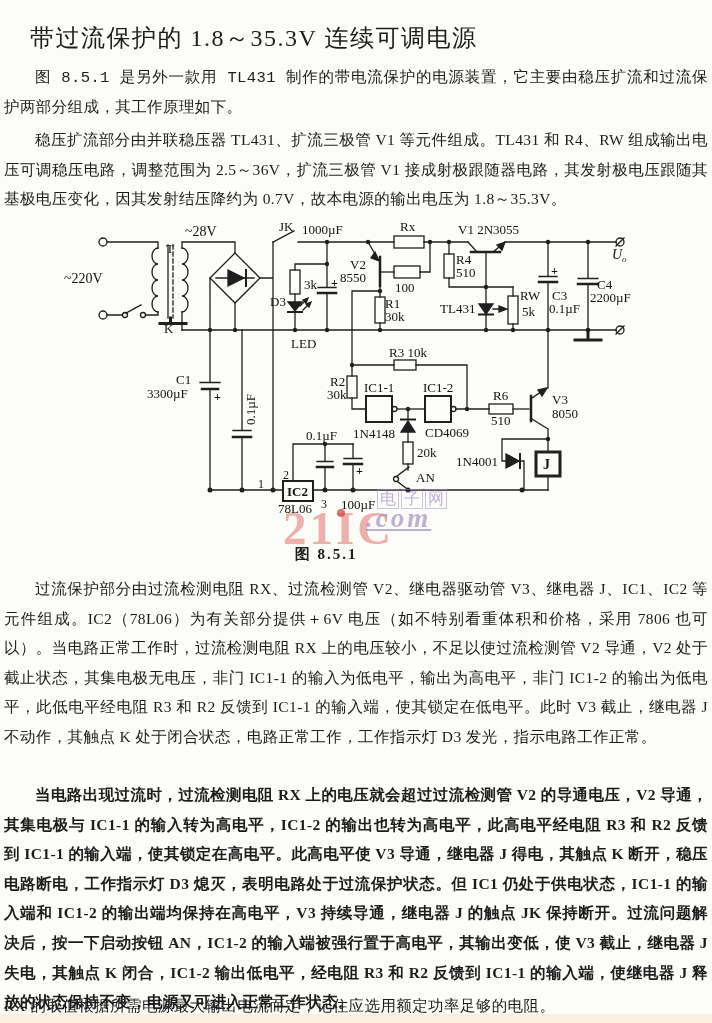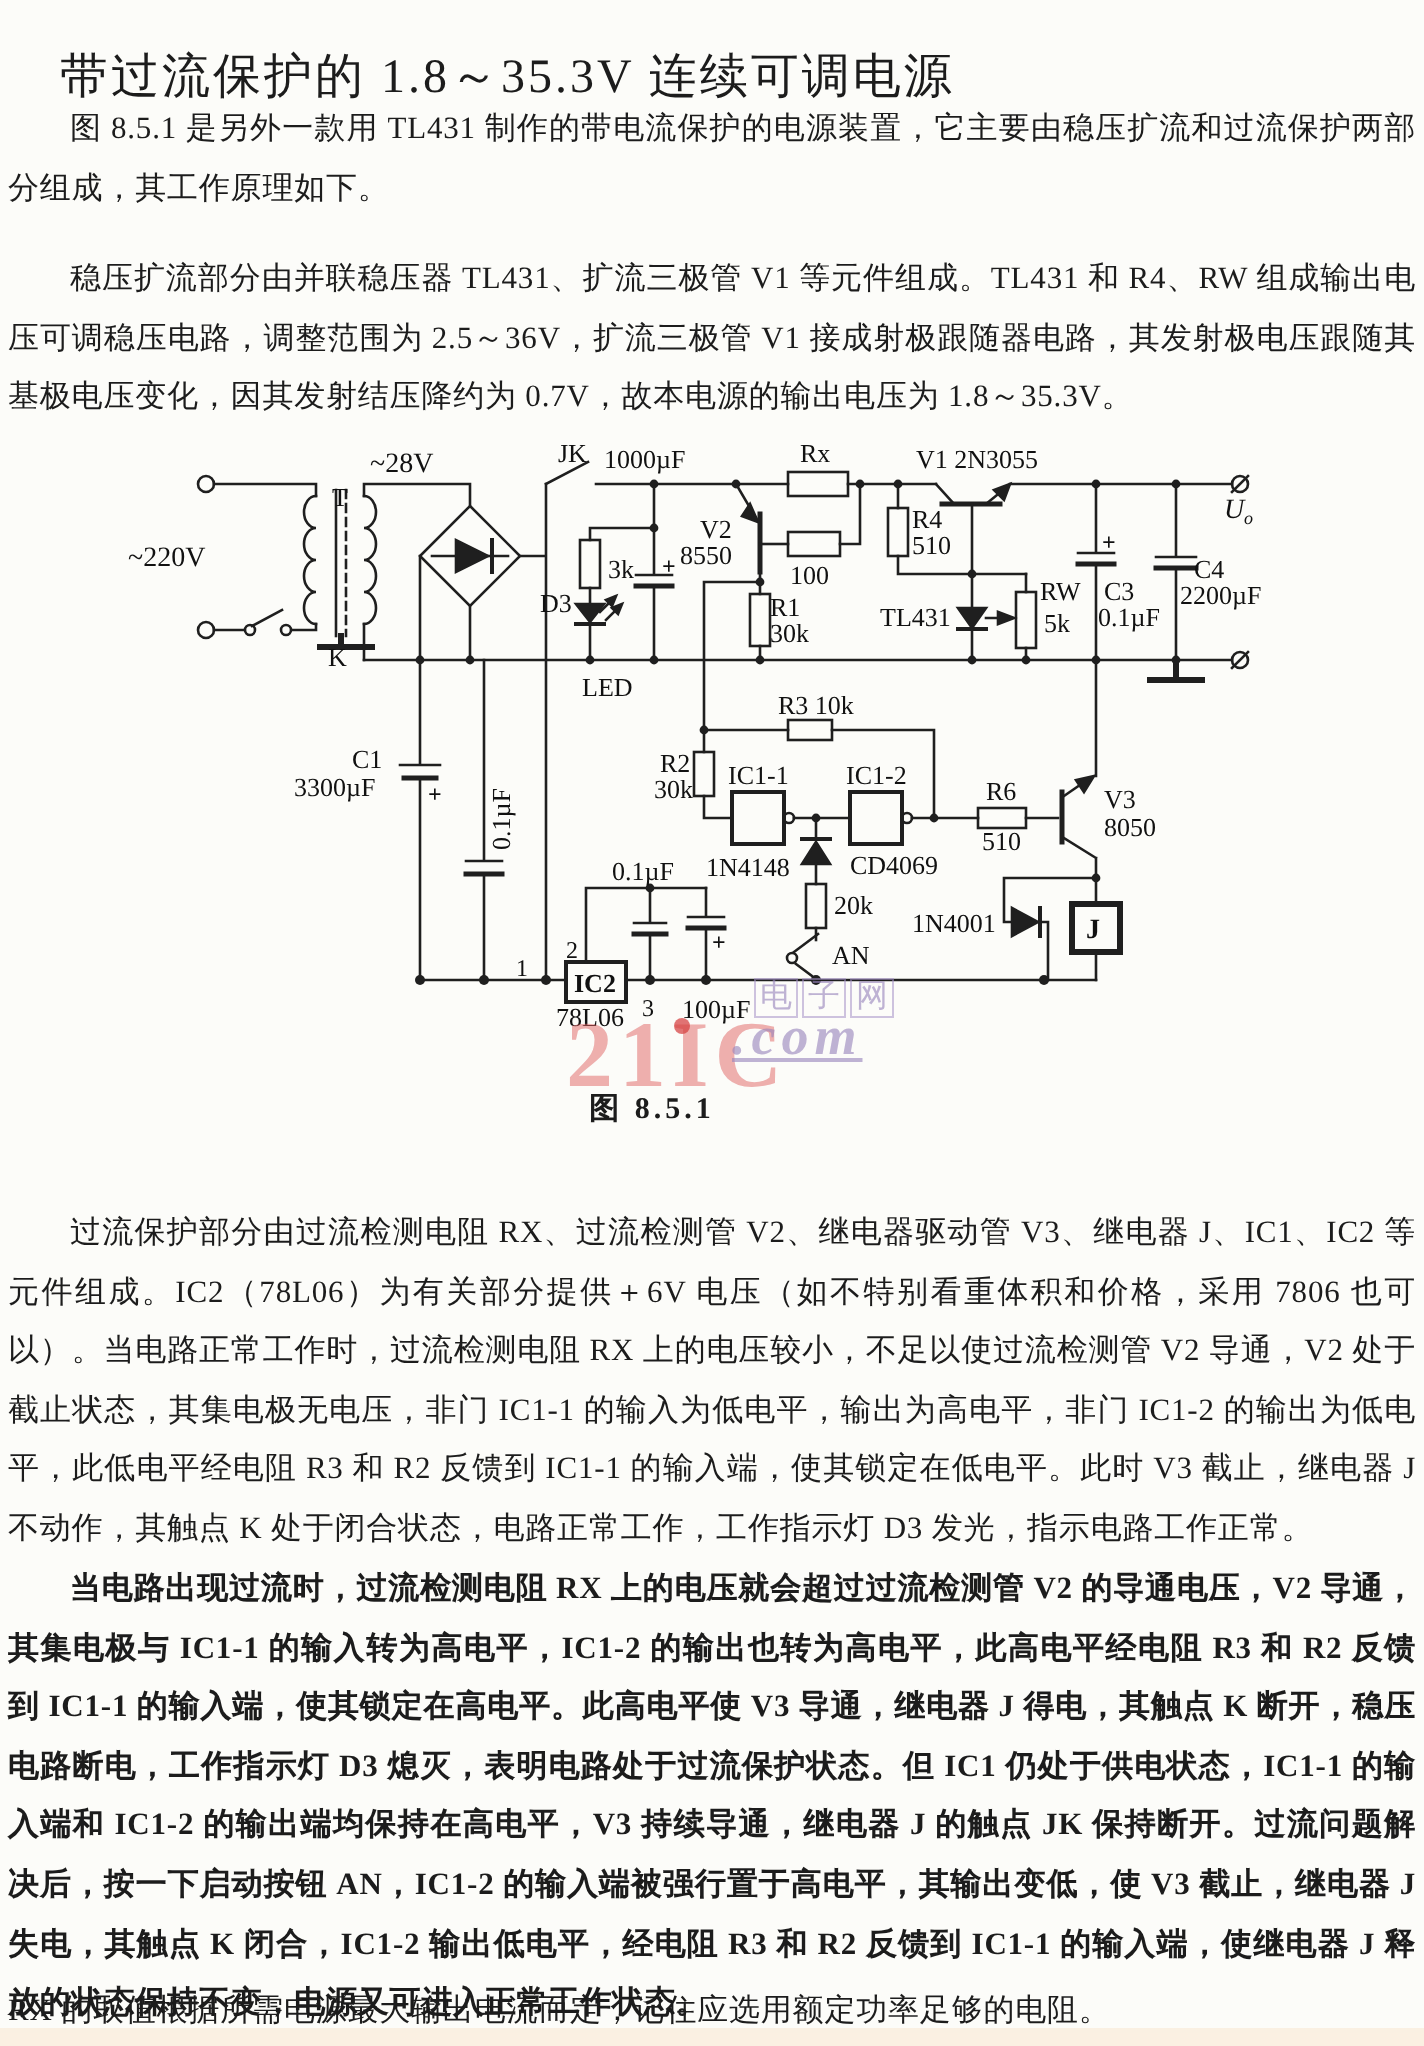--- a/index.html
+++ b/index.html
@@ -9,7 +9,7 @@
   .para{position:absolute;left:4px;width:704px;font-size:15.5px;line-height:29.6px;
         text-align:justify;margin:0;letter-spacing:0.4px;}
   .para.indent{text-indent:2em;}
-  #p1{top:50px;}
+  #p1{top:64px;font-family:Liberation Mono, monospace;}
   #p2{top:109px;margin-top:16px;}
   #p3{top:574px;margin-top:28px;}
   #p4{top:780px;font-weight:bold;}

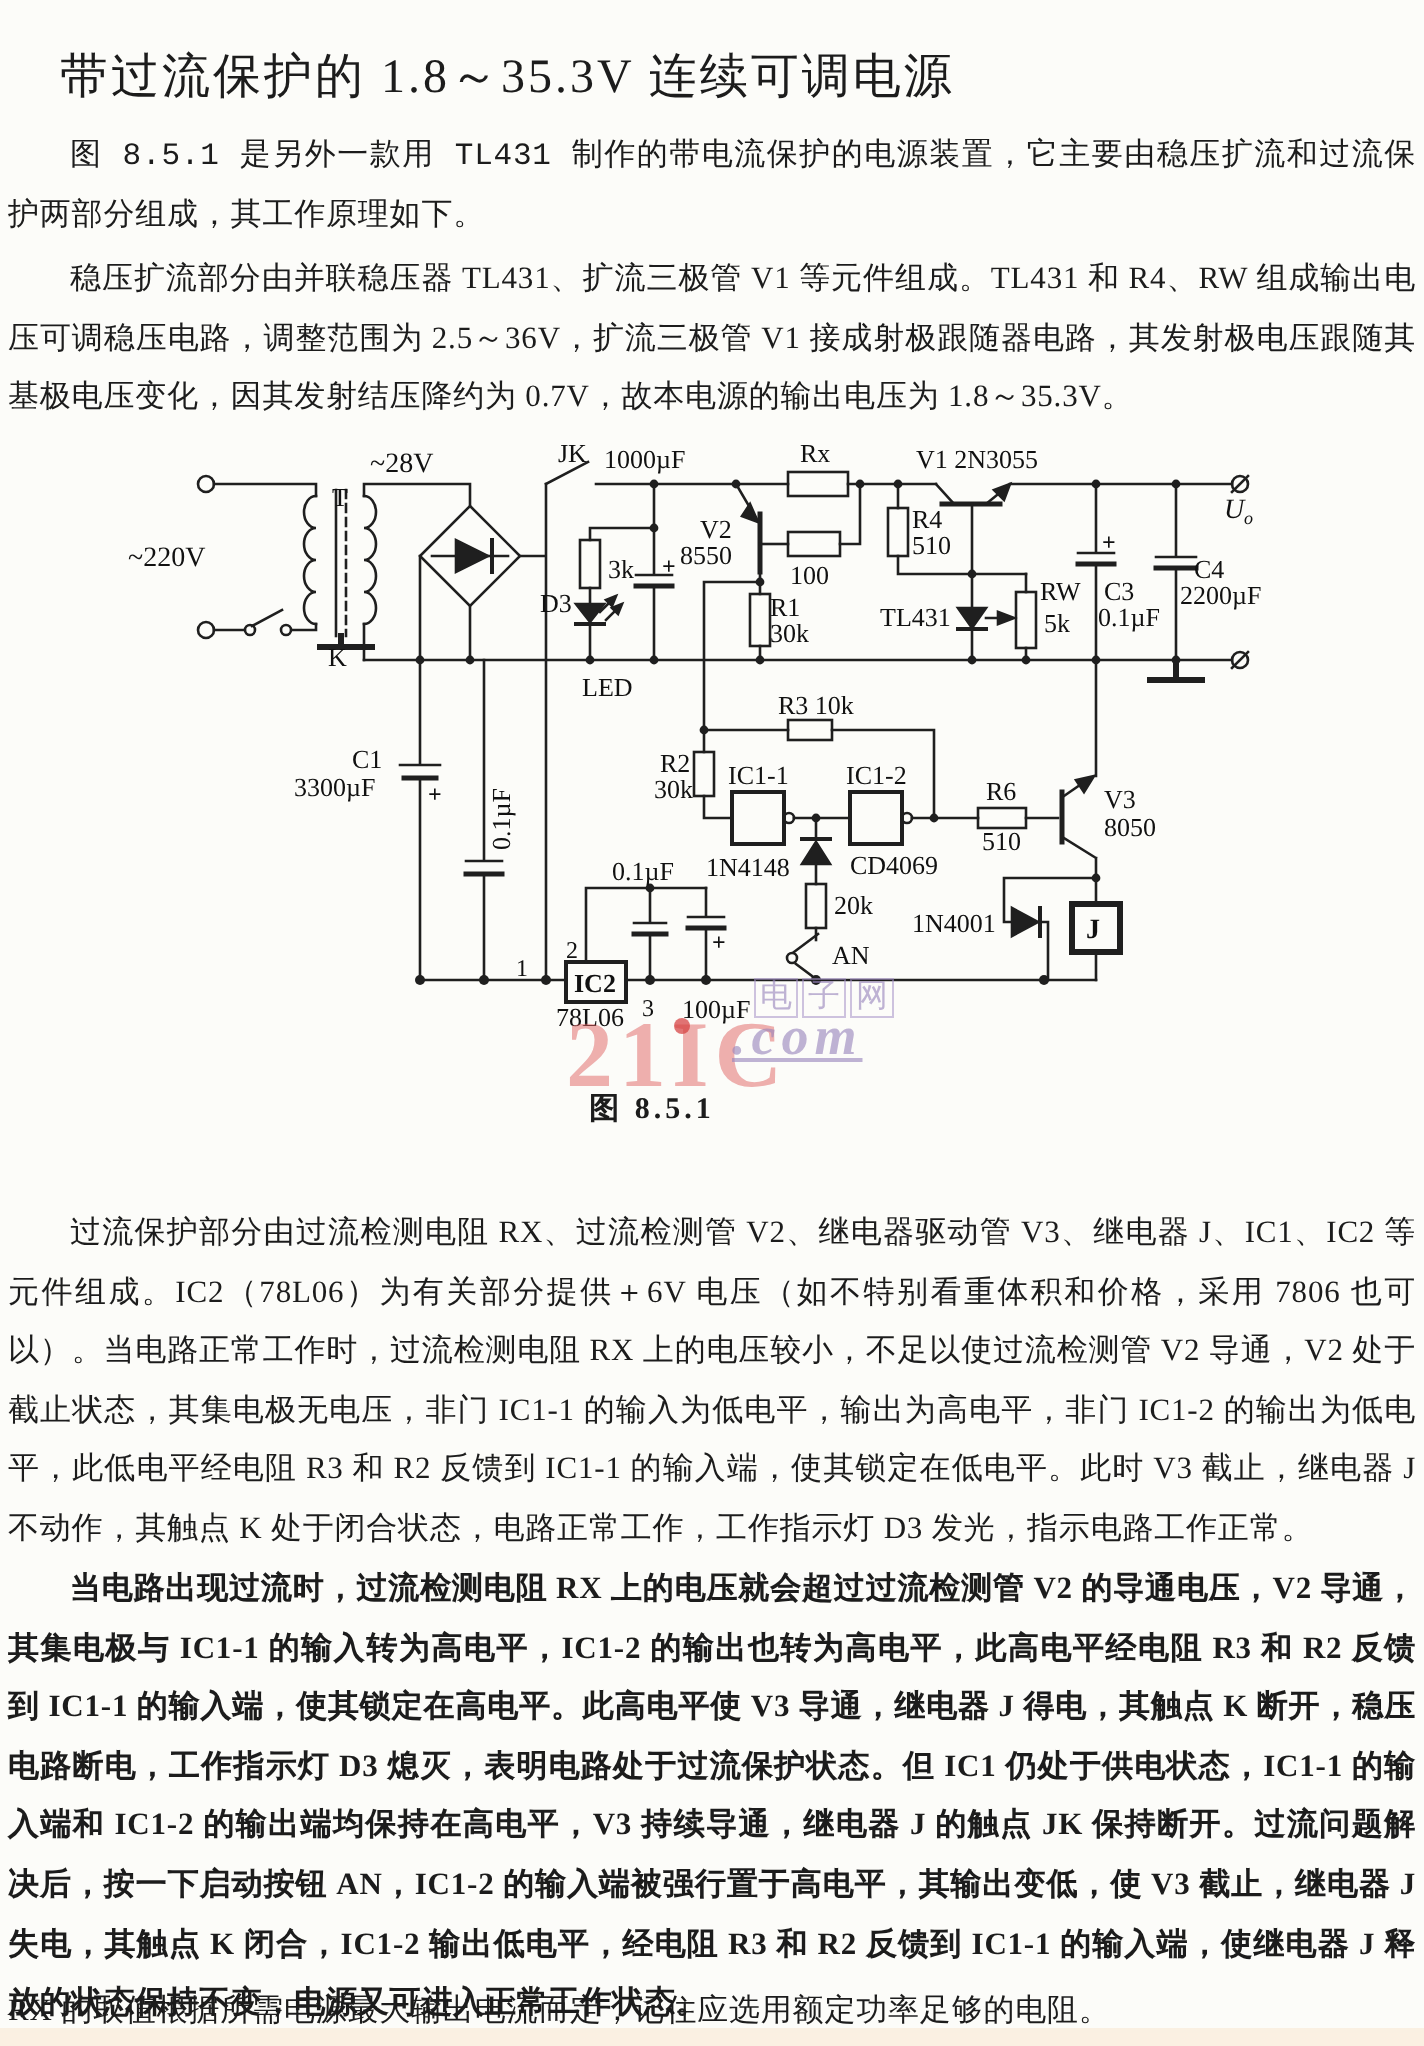--- a/index.html
+++ b/index.html
@@ -11,7 +11,7 @@
   .para.indent{text-indent:2em;}
   #p1{top:64px;font-family:Liberation Mono, monospace;}
   #p2{top:109px;margin-top:16px;}
-  #p3{top:574px;margin-top:28px;}
+  #p3{top:574px;}
   #p4{top:780px;font-weight:bold;}
   #p5{top:991px;}
   .circuit{position:absolute;top:212px;left:0;width:712px;height:330px;}

